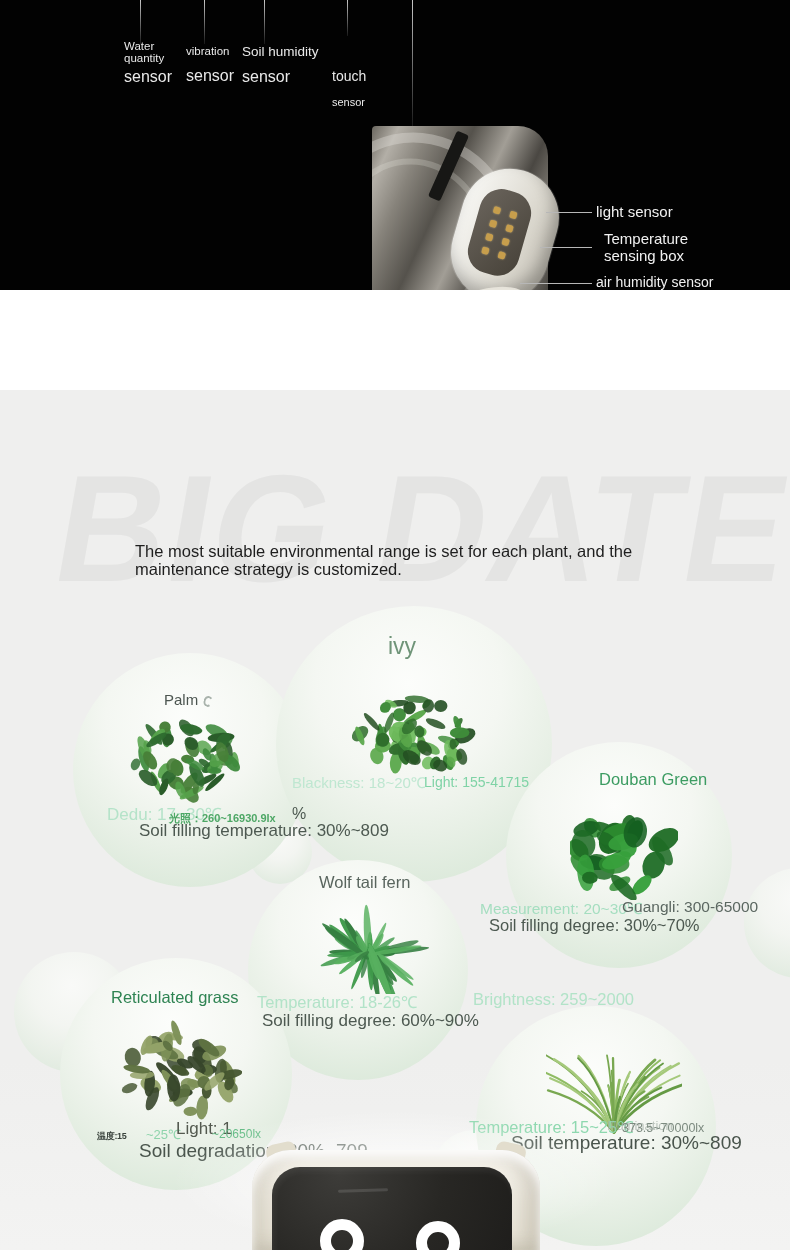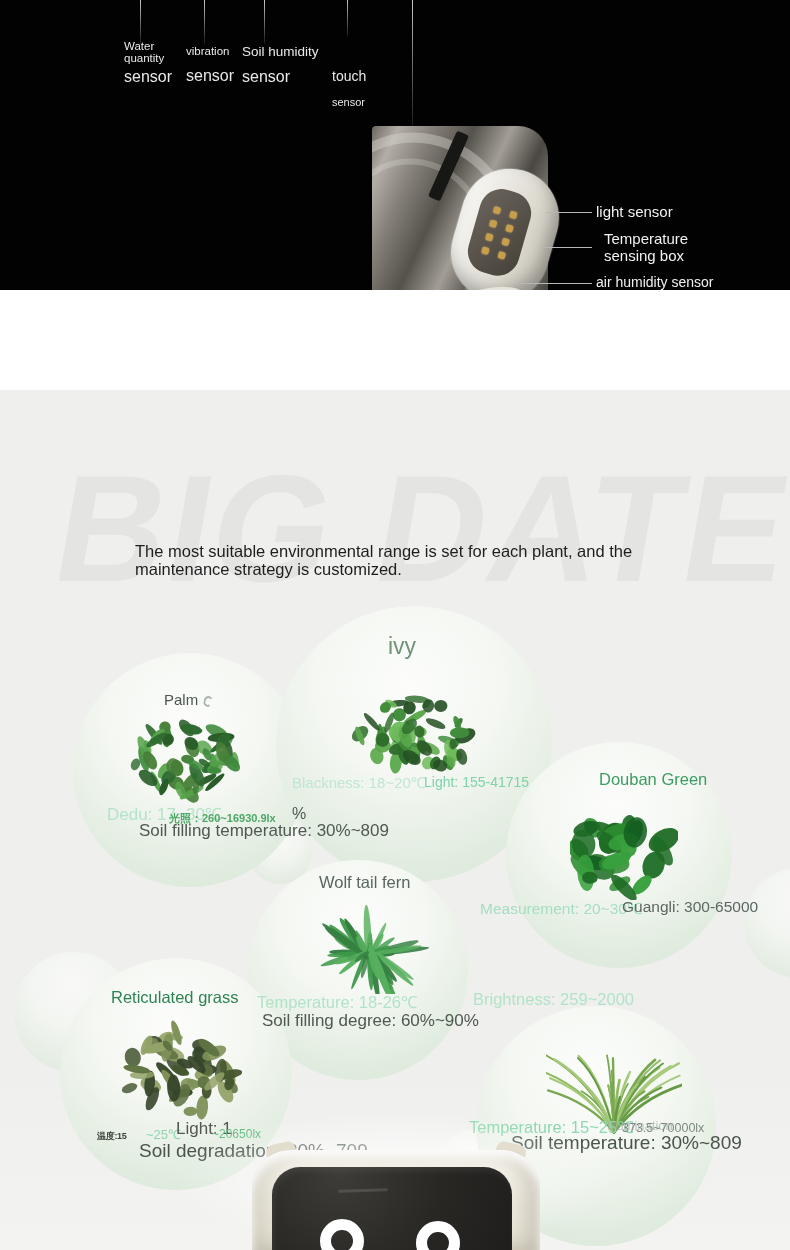--- a/index.html
+++ b/index.html
@@ -497,6 +497,7 @@
 
     <div class="stat douban-temp">Measurement: 20~30℃</div>
     <div class="stat douban-light">Guangli: 300-65000</div>
+    <div class="stat douban-soil">Soil filling degree: 30%~70%</div>
 
     <div class="stat wolf-temp">Temperature: 18-26℃</div>
     <div class="stat wolf-light">Brightness: 259~2000</div>

